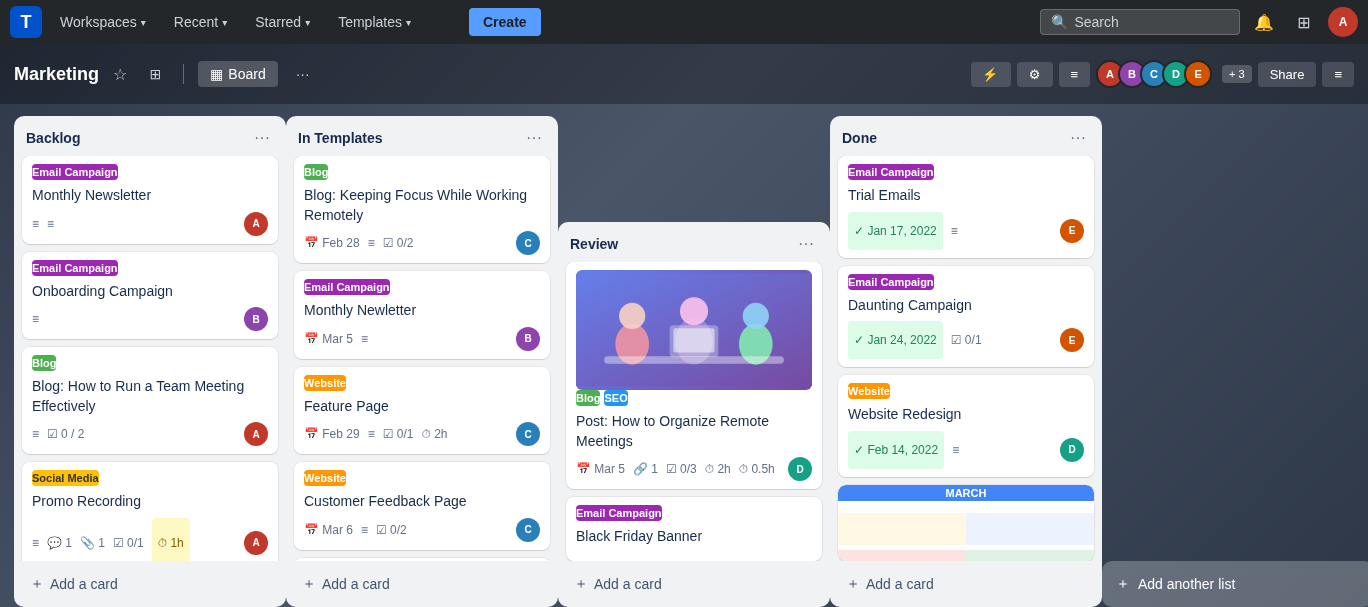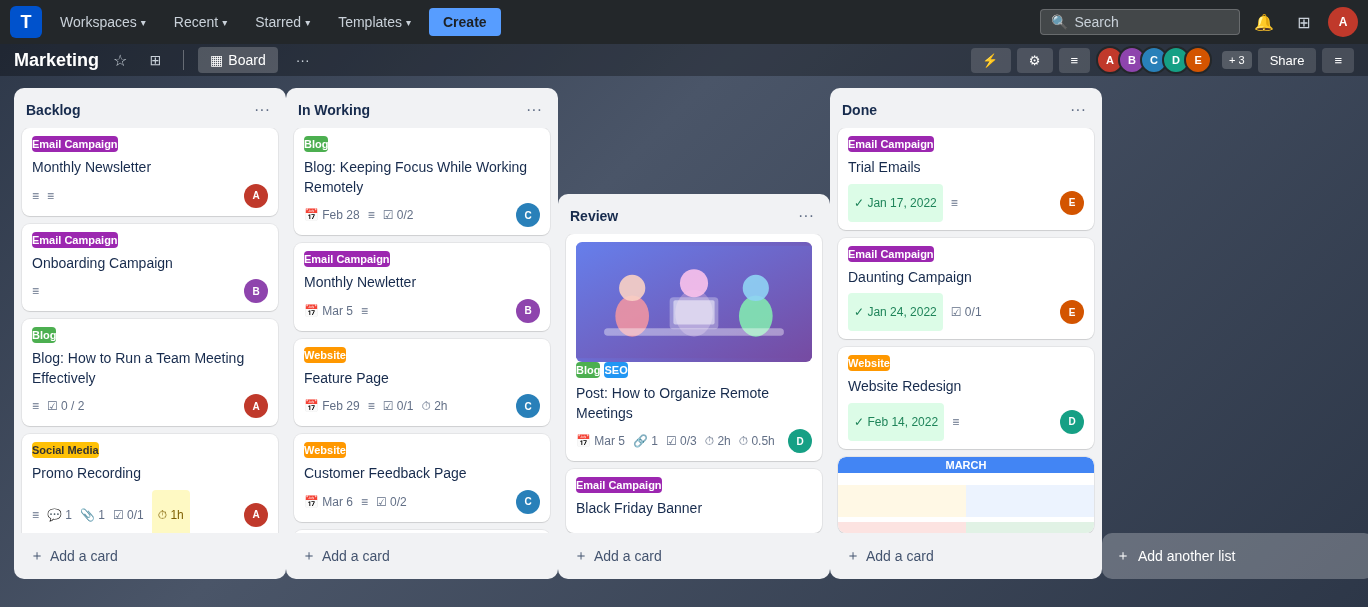--- a/index.html
+++ b/index.html
@@ -48,6 +48,7 @@
       font-size: 14px;
       font-weight: 600;
       cursor: pointer;
+      margin-left: 40px;
     }
     .topbar-right {
       margin-left: auto;

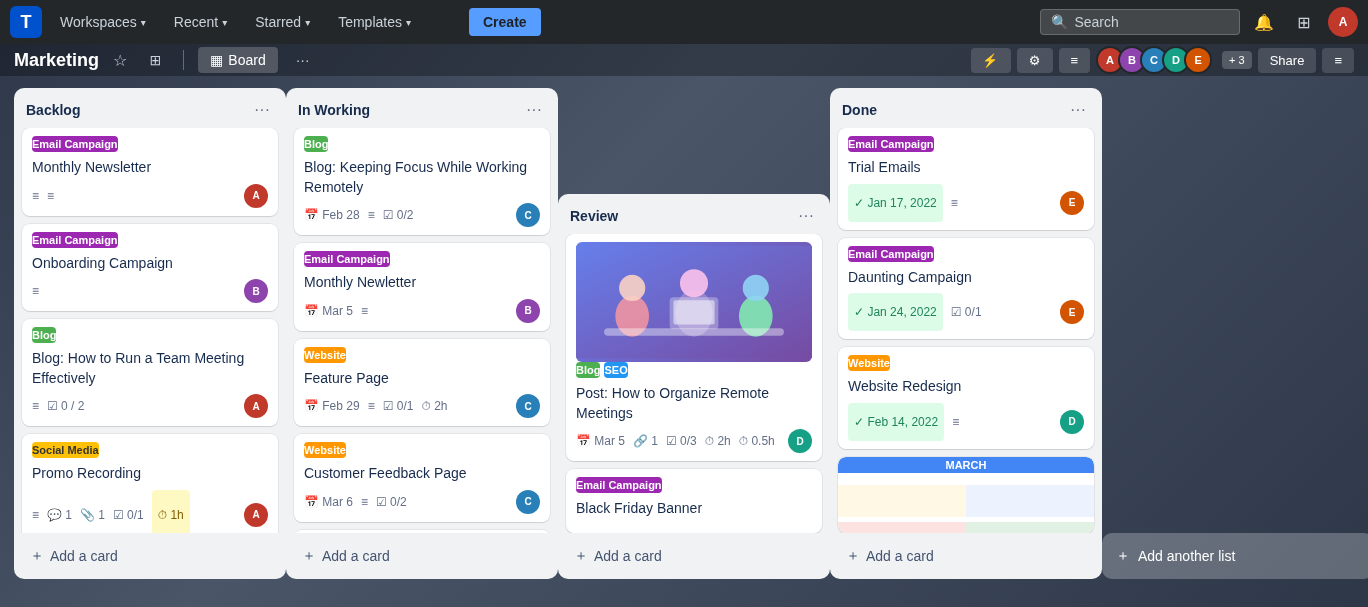--- a/index.html
+++ b/index.html
@@ -87,7 +87,7 @@
     
     .board-header {
       background: rgba(0,0,0,0.3);
-      height: 32px;
+      height: 60px;
       display: flex; align-items: center;
       padding: 0 14px;
       gap: 10px;

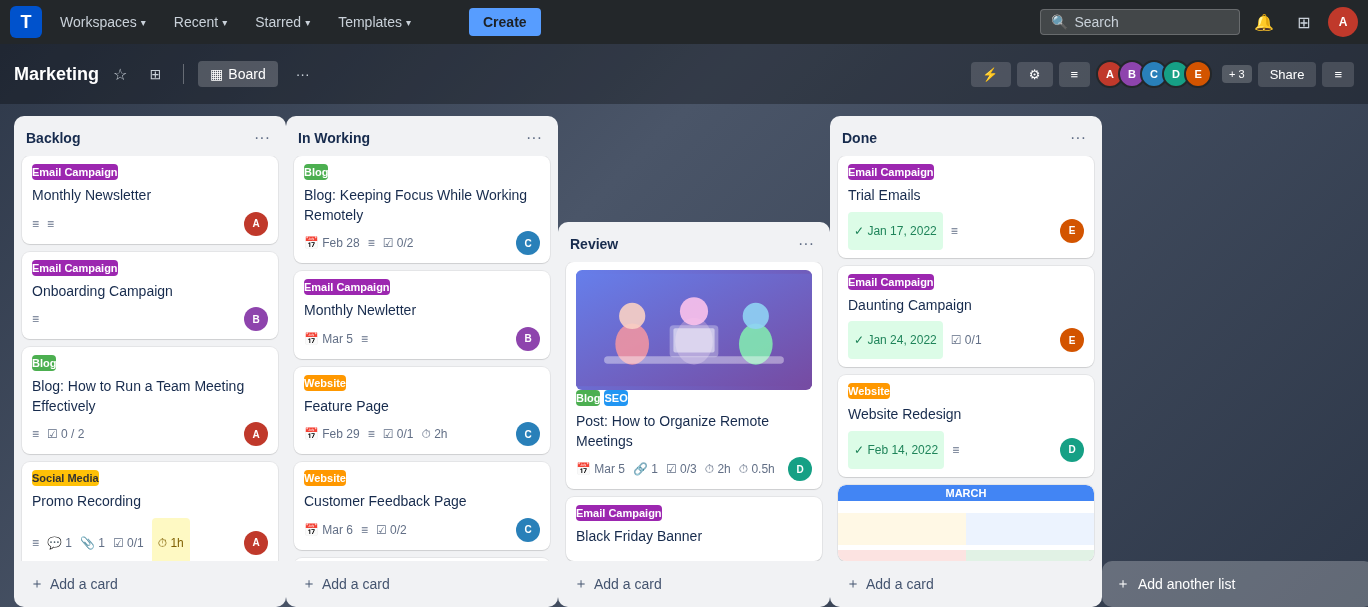--- a/index.html
+++ b/index.html
@@ -468,7 +468,7 @@
 
   <div class="list">
     <div class="list-header">
-      <span class="list-title">In Working</span>
+      <span class="list-title">In Templates</span>
       <button class="list-menu-btn">···</button>
     </div>
     <div class="list-cards">

